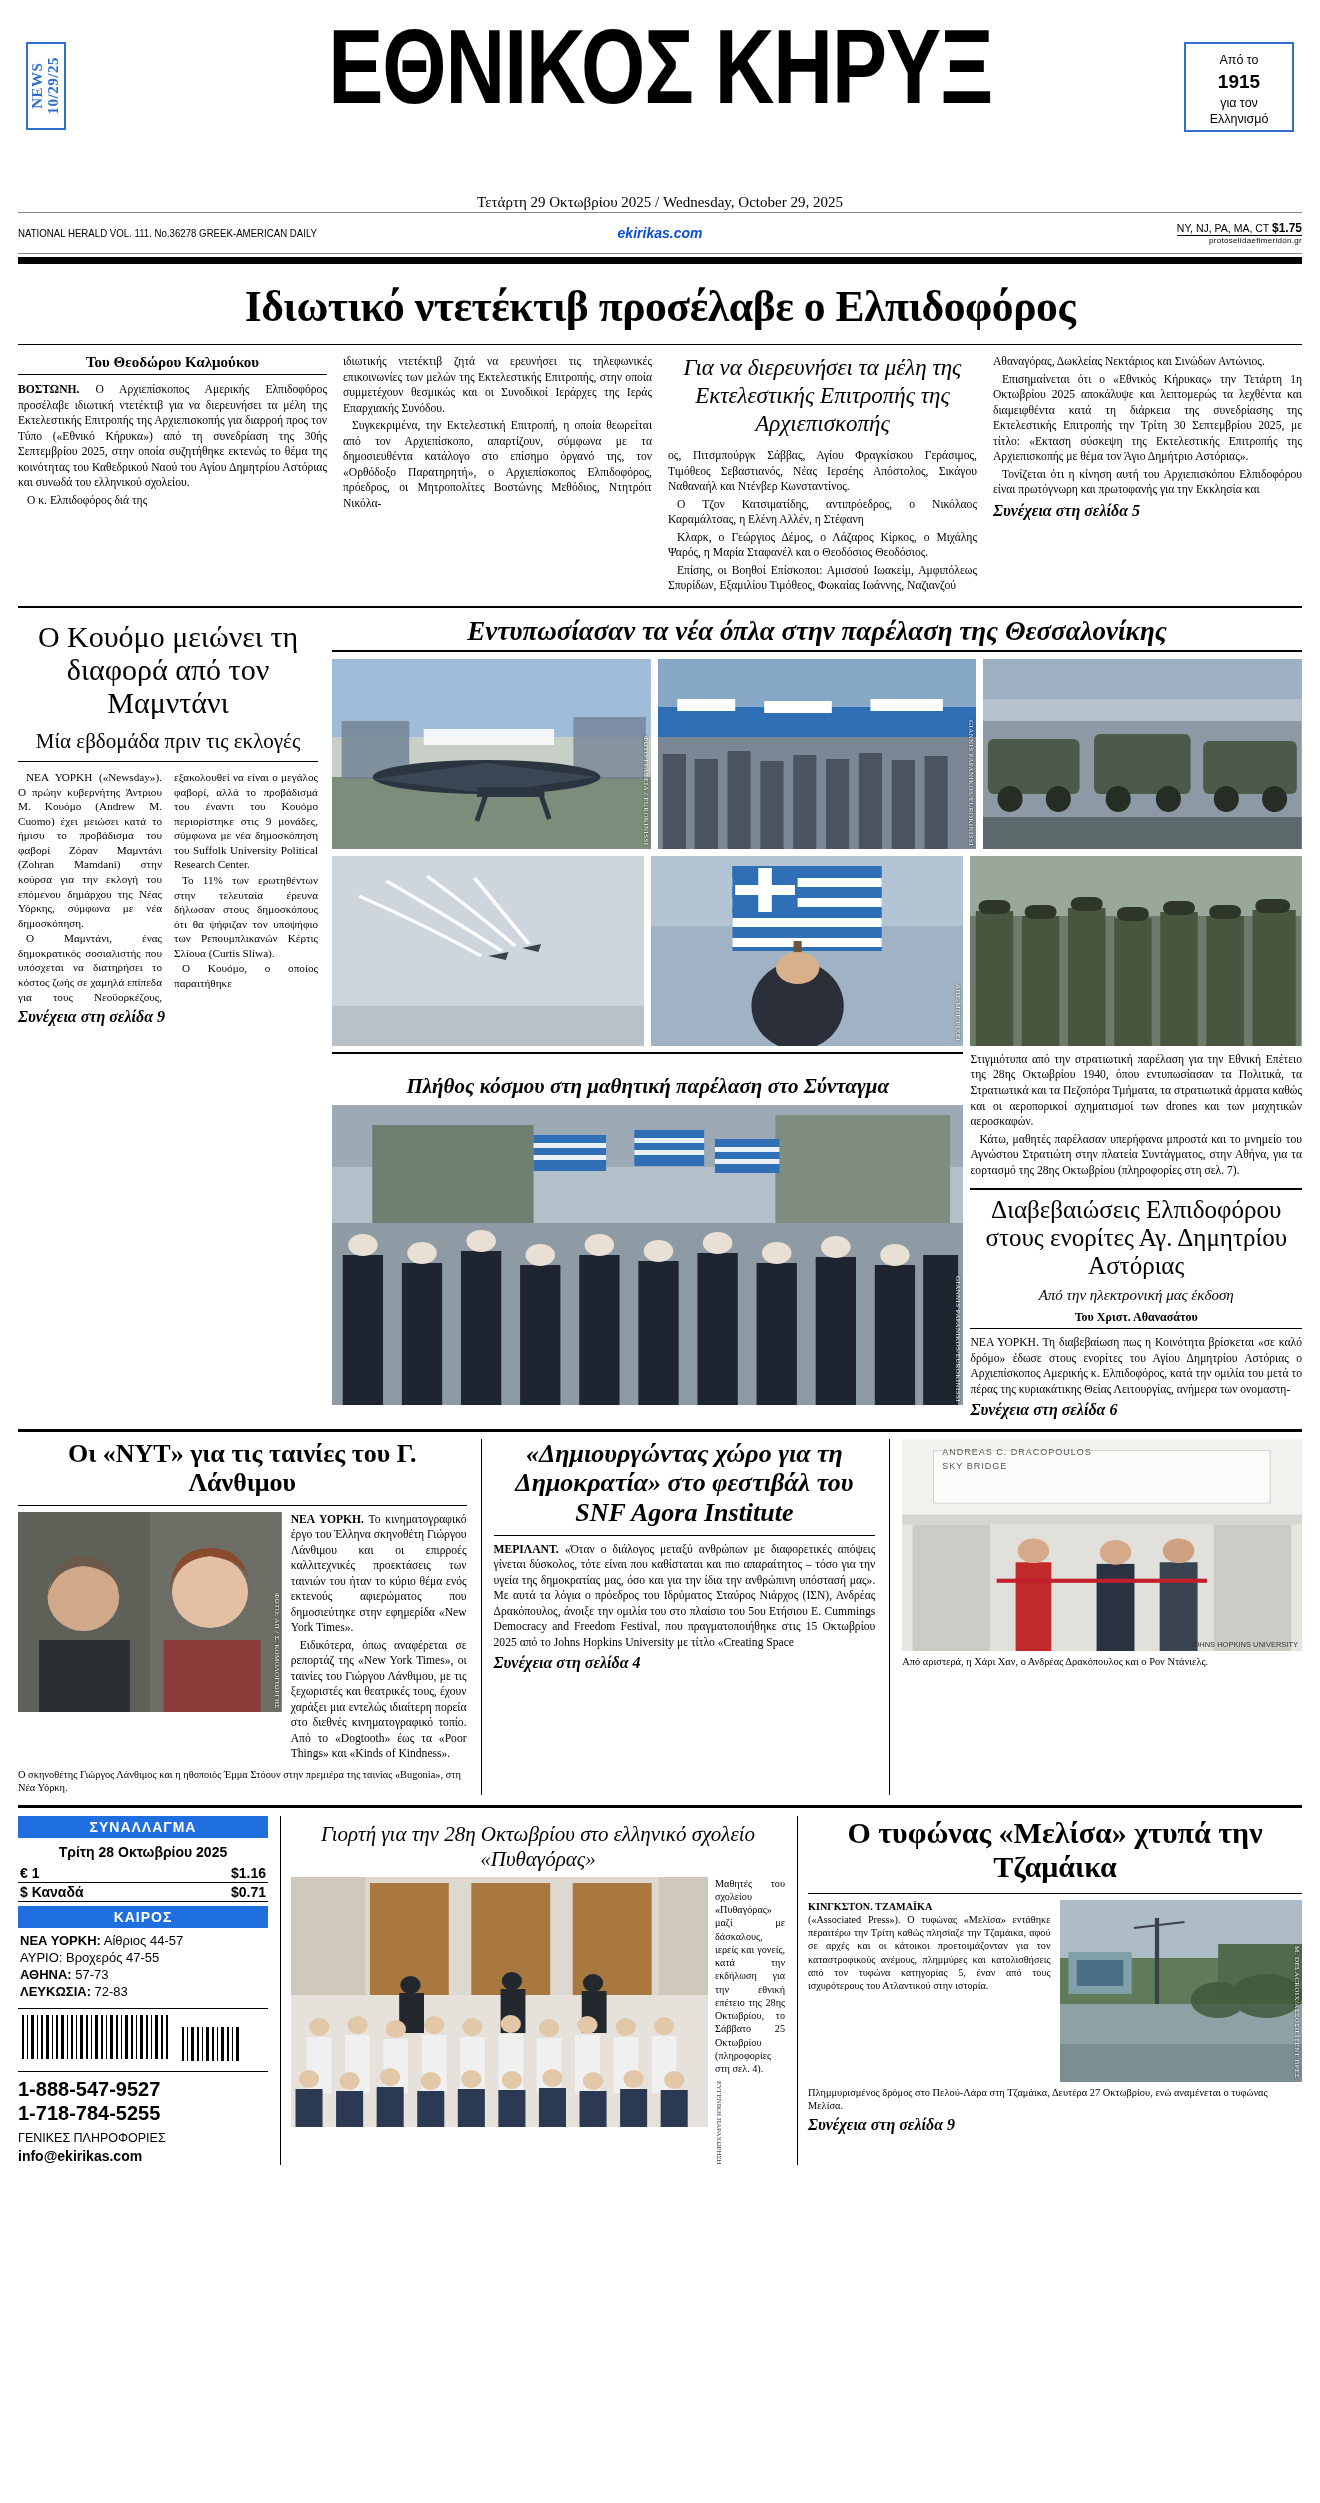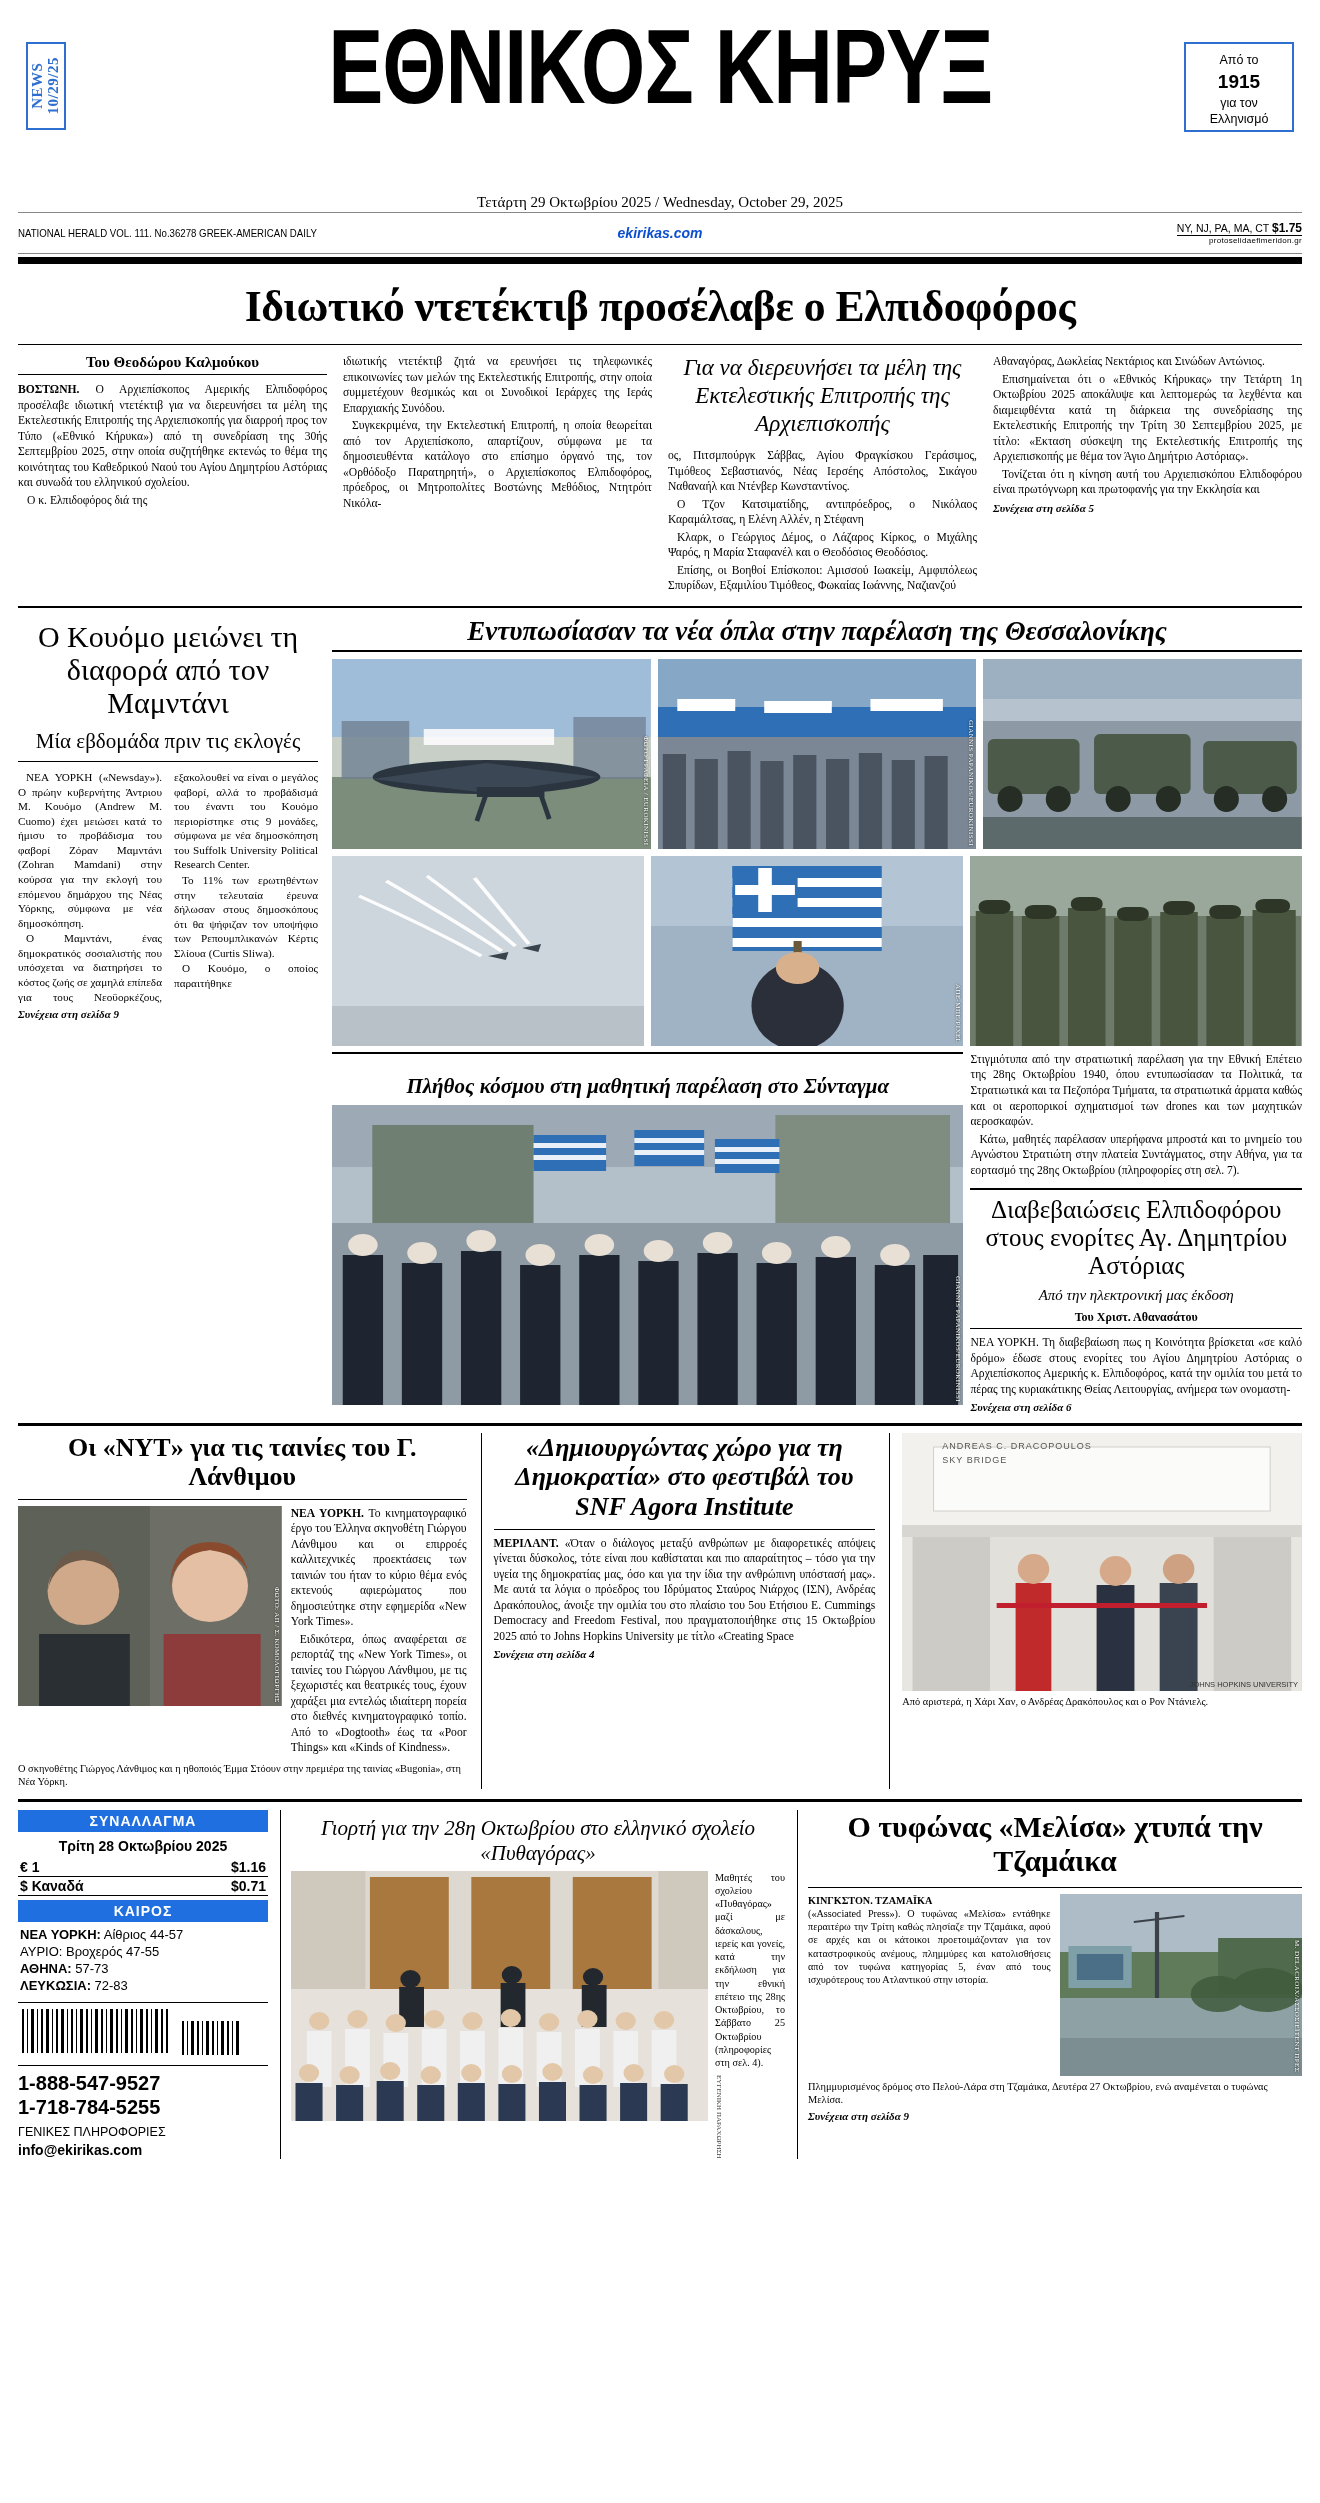--- a/index.html
+++ b/index.html
@@ -103,7 +103,7 @@
     font-style: italic; font-size: 23px; text-align: center; line-height: 1.22;
     font-weight: normal;
   }
-  .cont { font-weight: bold; font-size: 11px; font-style: italic; margin-top: 4px; }
+  .cont { font-weight: bold; font-size: 16px; font-style: italic; margin-top: 4px; }
 
   
   .mid-rule { border-top: 2px solid #000; margin: 10px 0 8px; }

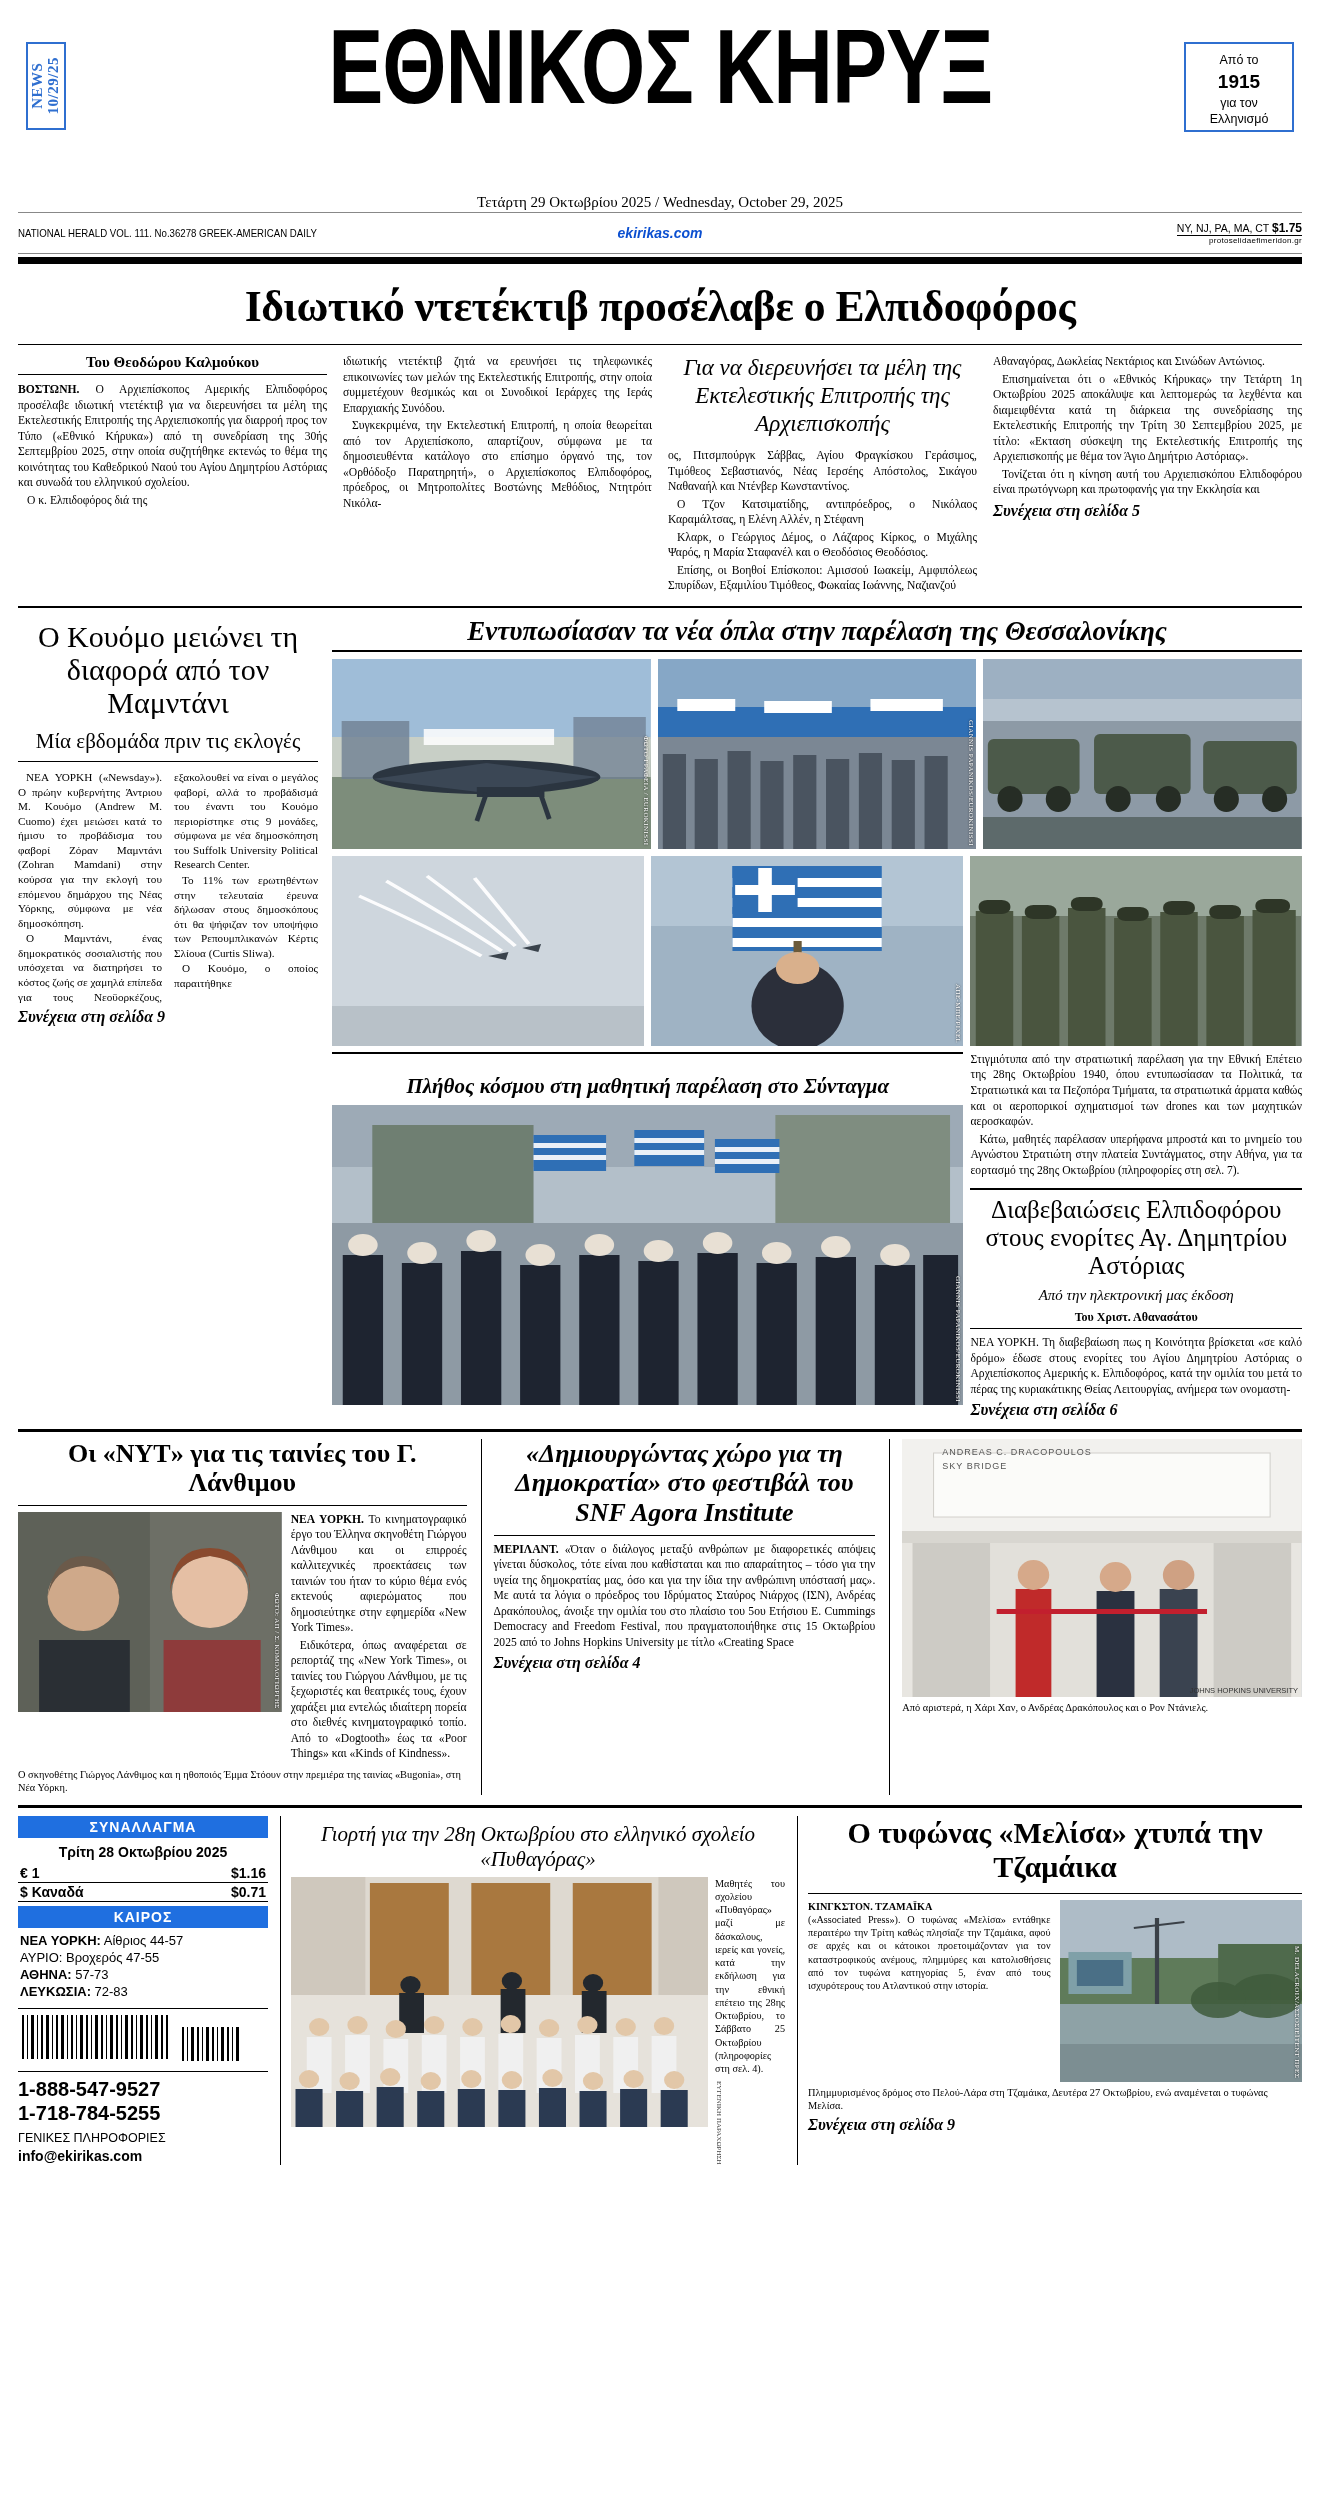--- a/index.html
+++ b/index.html
@@ -524,7 +524,7 @@
     </div>
 
     <div class="vsep" style="padding-left:12px">
-      <div class="ph" style="height:258px;position:relative">
+      <div class="ph" style="height:212px;position:relative">
         <svg width="100%" height="100%" viewBox="0 0 380 258" preserveAspectRatio="none">
           <rect width="380" height="258" fill="#e8e6e1"></rect>
           <rect x="0" y="0" width="380" height="92" fill="#f2f1ee"></rect>

